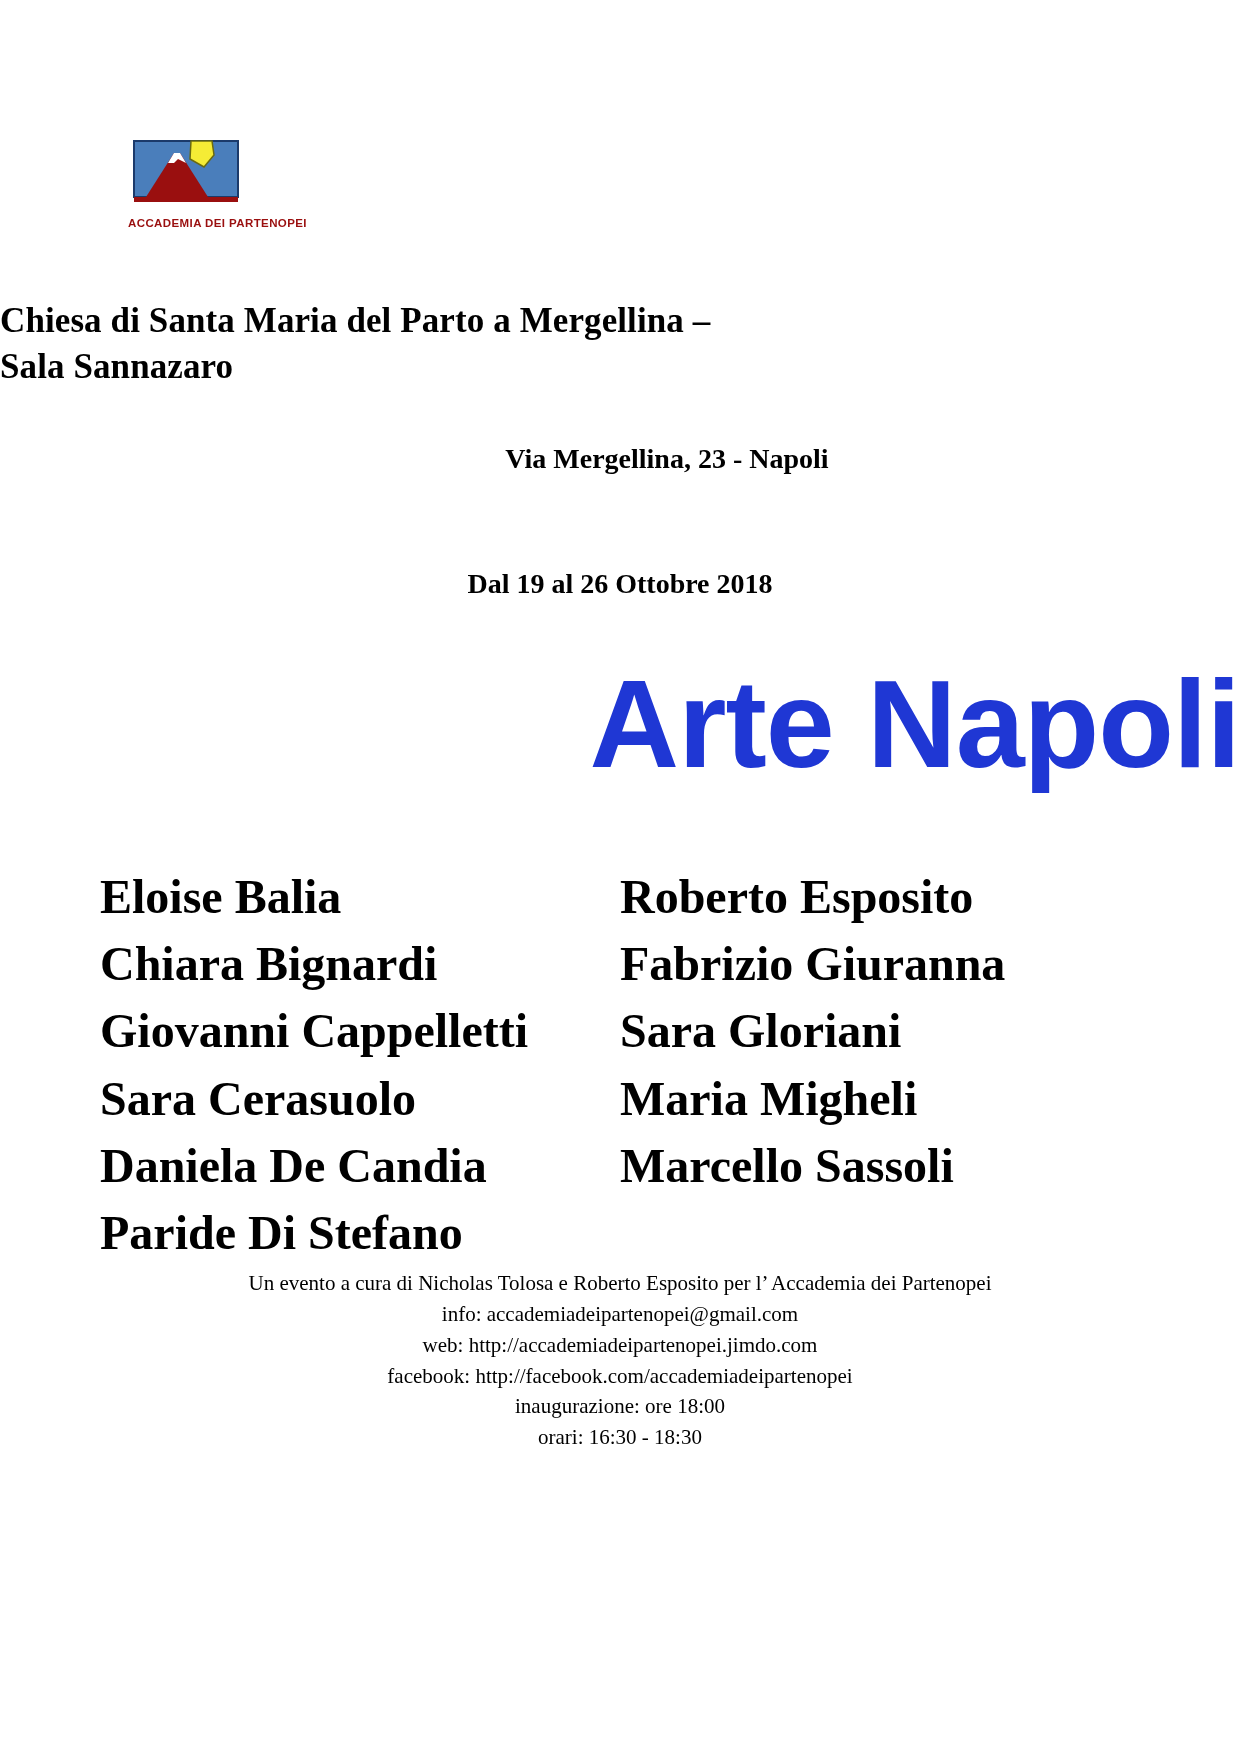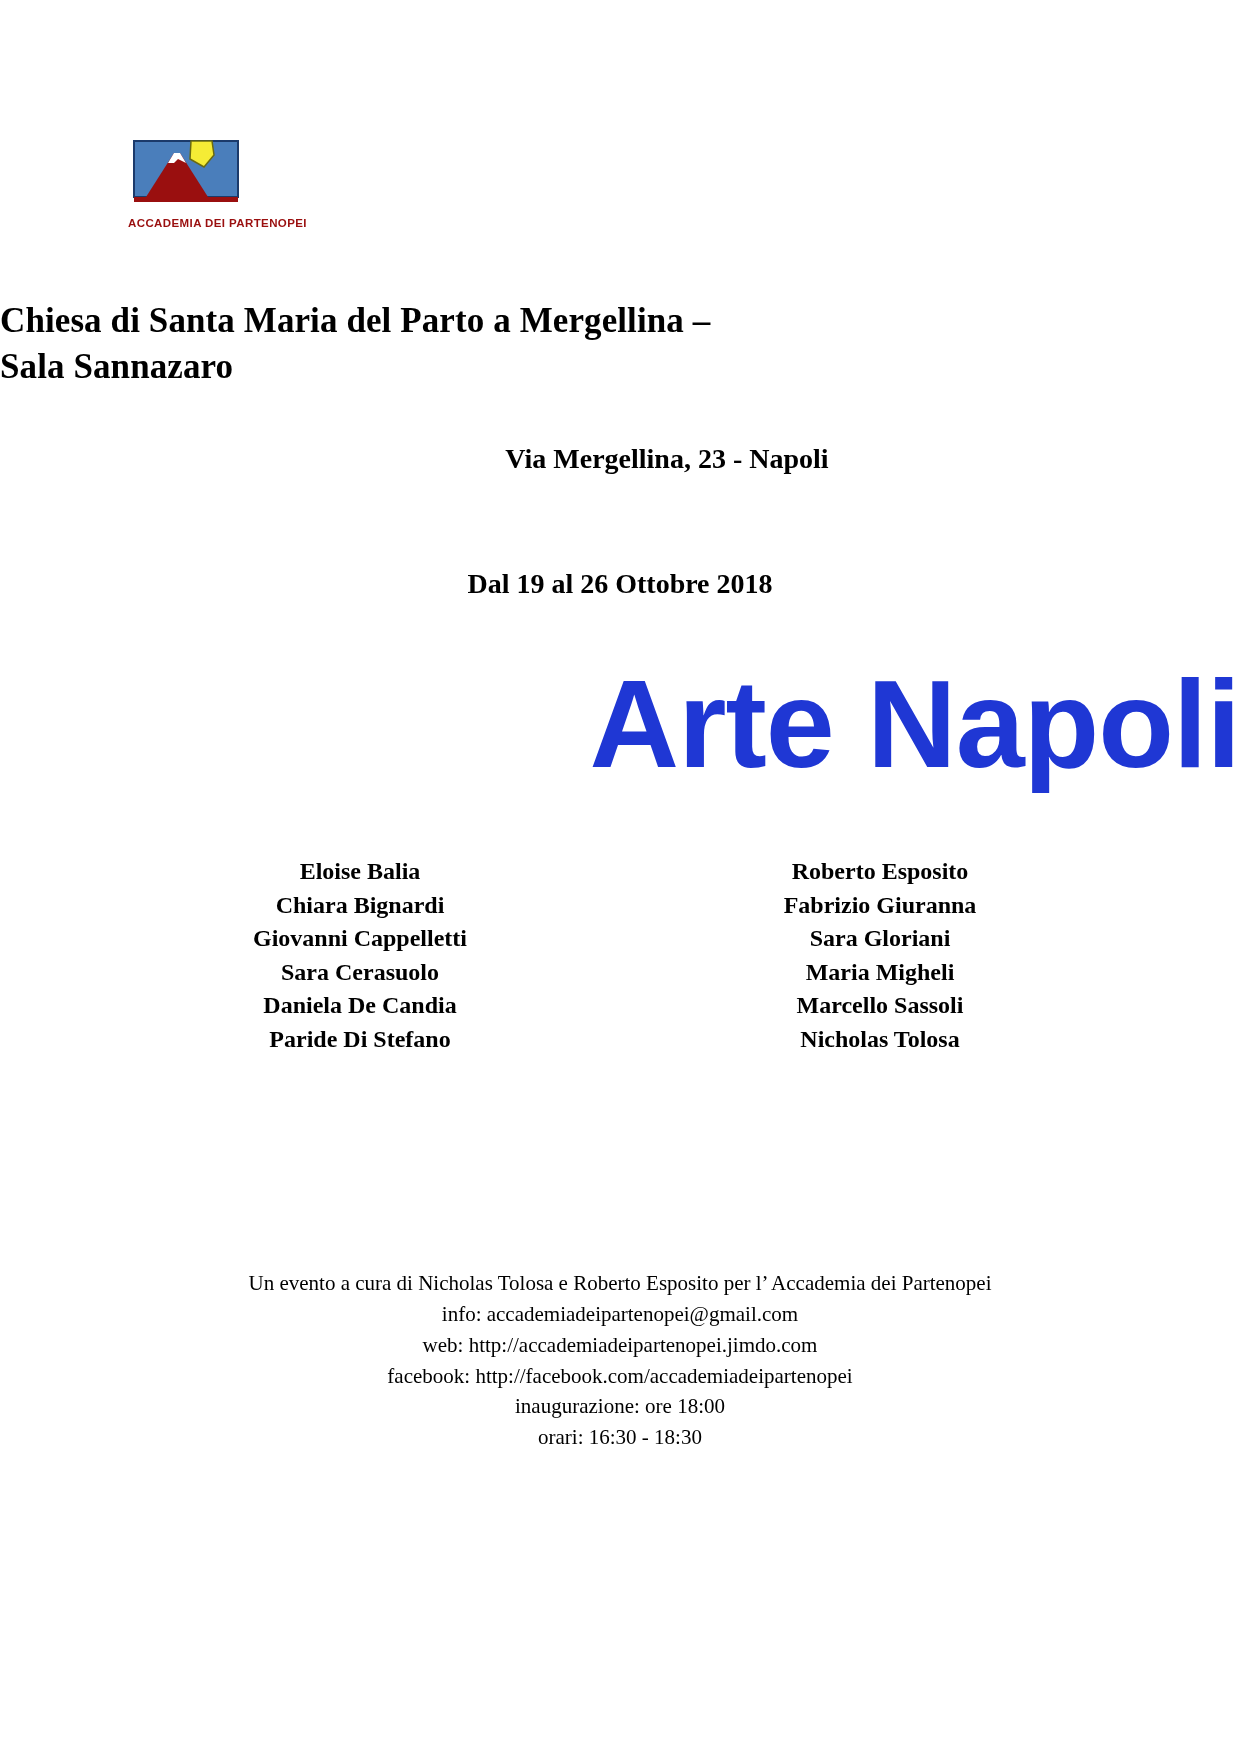--- a/index.html
+++ b/index.html
@@ -107,10 +107,10 @@
   }
   .artist-col {
     width: 520px;
-    text-align: center;
     font-weight: bold;
-    font-size: 24px;
+    font-size: 48px;
     line-height: 1.40;
+    margin-top: 8px;
   }
   .artist-col .artist-name {
     display: block;

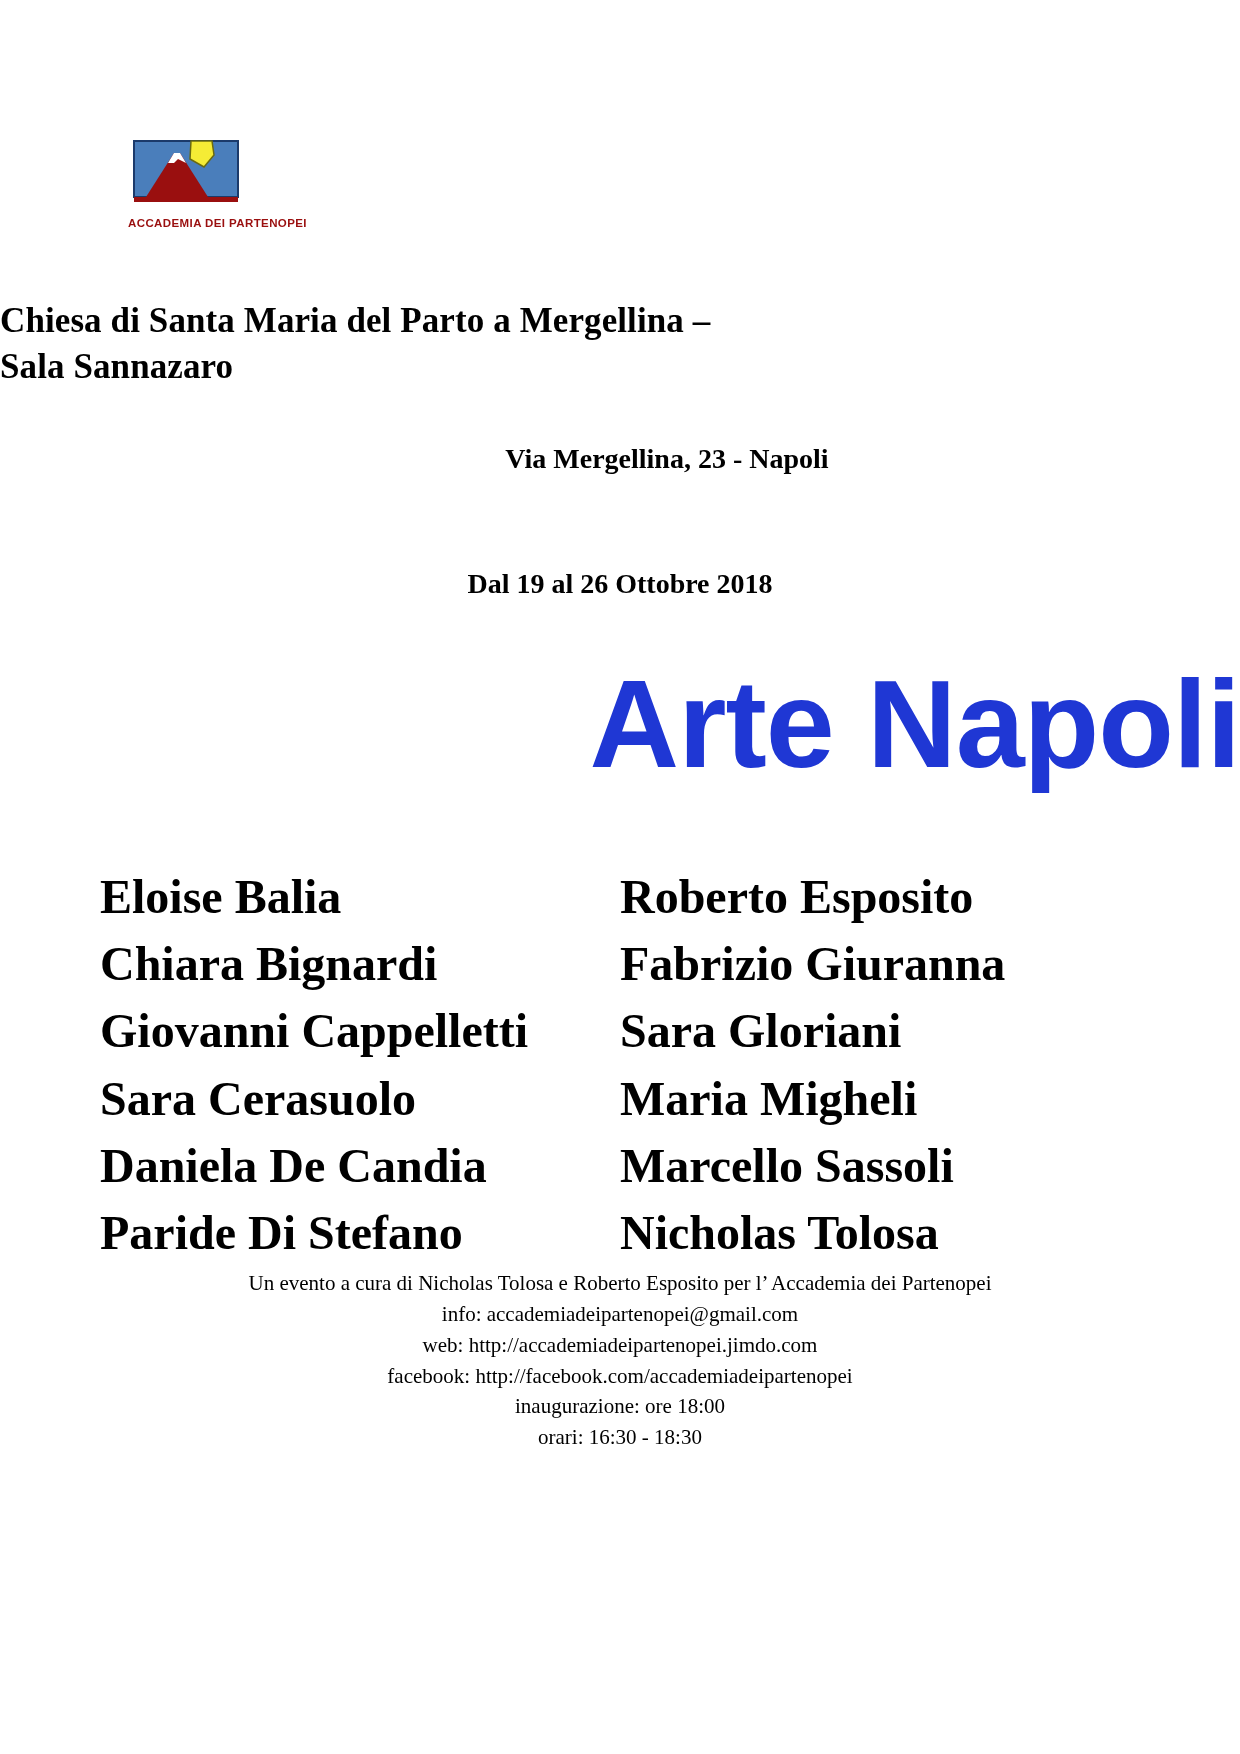--- a/index.html
+++ b/index.html
@@ -175,7 +175,6 @@
       <span class="artist-name">Sara Gloriani</span>
       <span class="artist-name">Maria Migheli</span>
       <span class="artist-name">Marcello Sassoli</span>
-      <span class="artist-name">Nicholas Tolosa</span>
     </div>
   </div>
 

